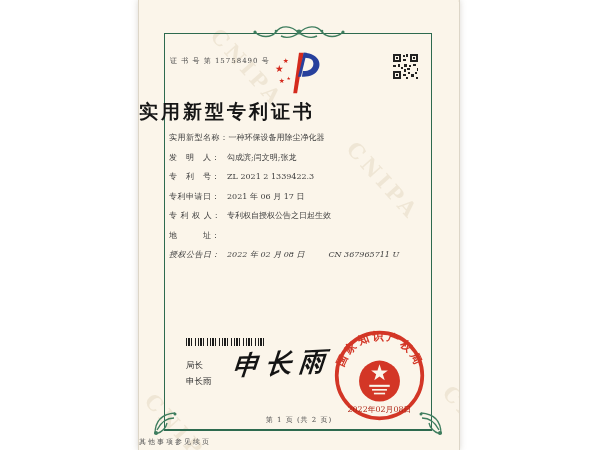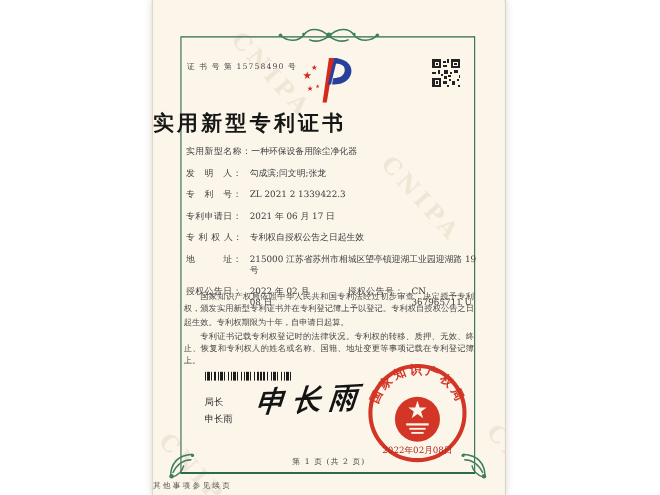--- a/index.html
+++ b/index.html
@@ -203,7 +203,6 @@
         </div>
         <div class="frow">
           <span class="flabel">地　　　址：</span>
-          <span class="fvalue">215000 江苏省苏州市相城区望亭镇迎湖工业园迎湖路 19号</span>
         </div>
         <div class="frow grant">
           <span class="pair">

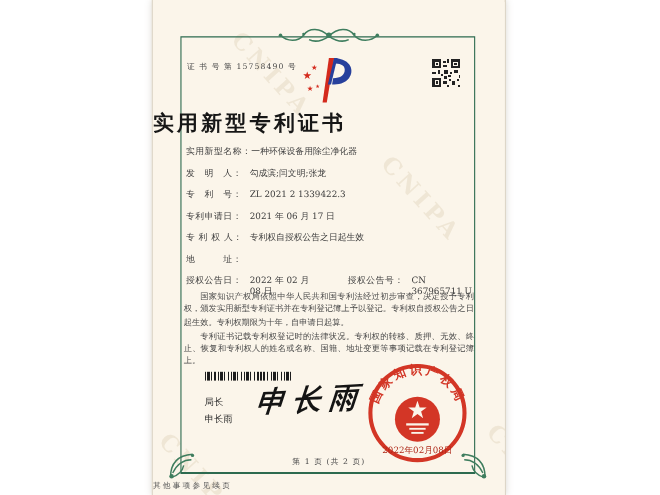--- a/index.html
+++ b/index.html
@@ -43,7 +43,7 @@
   .frow { display: flex; margin-bottom: 9.5px; line-height: 10px; }
   .flabel { flex: 0 0 58px; white-space: nowrap; letter-spacing: .5px; }
   .fvalue { flex: 1; }
-  .frow.grant { gap: 24px; }
+  .frow.grant { gap: 24px; font-style: italic; }
   .pair { display: flex; }
 
   .paras { position: absolute; left: 28px; right: 28px; top: 264px; font-size: 7.5px;

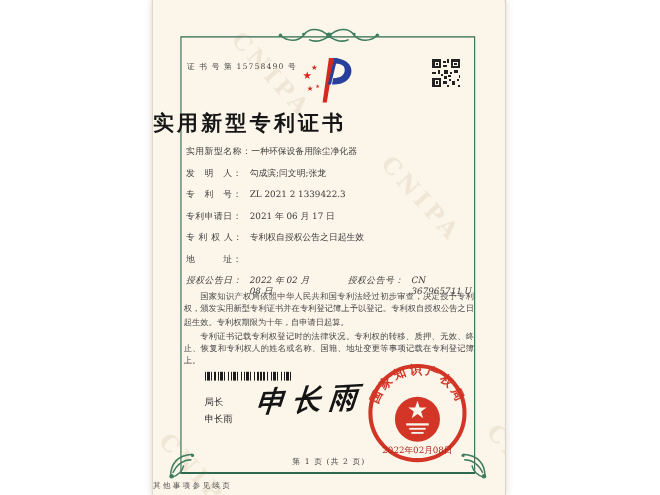--- a/index.html
+++ b/index.html
@@ -210,7 +210,6 @@
             <span>2022 年 02 月 08 日</span>
           </span>
           <span class="pair">
-            <span class="flabel">授权公告号：</span>
             <span>CN 367965711 U</span>
           </span>
         </div>

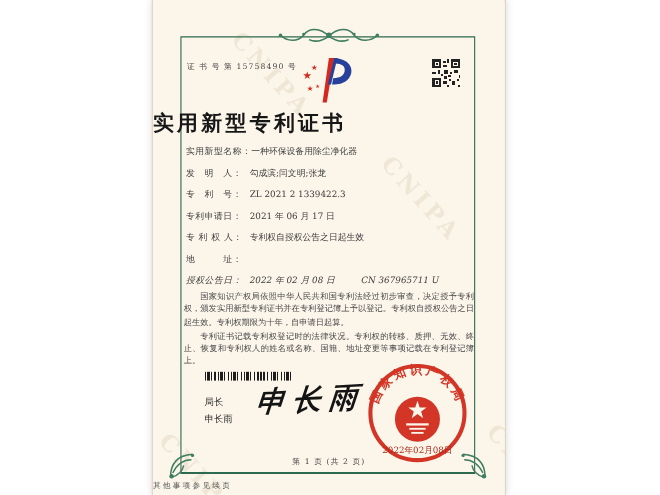--- a/index.html
+++ b/index.html
@@ -215,10 +215,6 @@
         </div>
       </div>
 
-      <div class="paras">
-        <p>国家知识产权局依照中华人民共和国专利法经过初步审查，决定授予专利权，颁发实用新型专利证书并在专利登记簿上予以登记。专利权自授权公告之日起生效。专利权期限为十年，自申请日起算。</p>
-        <p>专利证书记载专利权登记时的法律状况。专利权的转移、质押、无效、终止、恢复和专利权人的姓名或名称、国籍、地址变更等事项记载在专利登记簿上。</p>
-      </div>
 
       <div class="barcode"></div>
       <div class="sig-title">局长</div>

